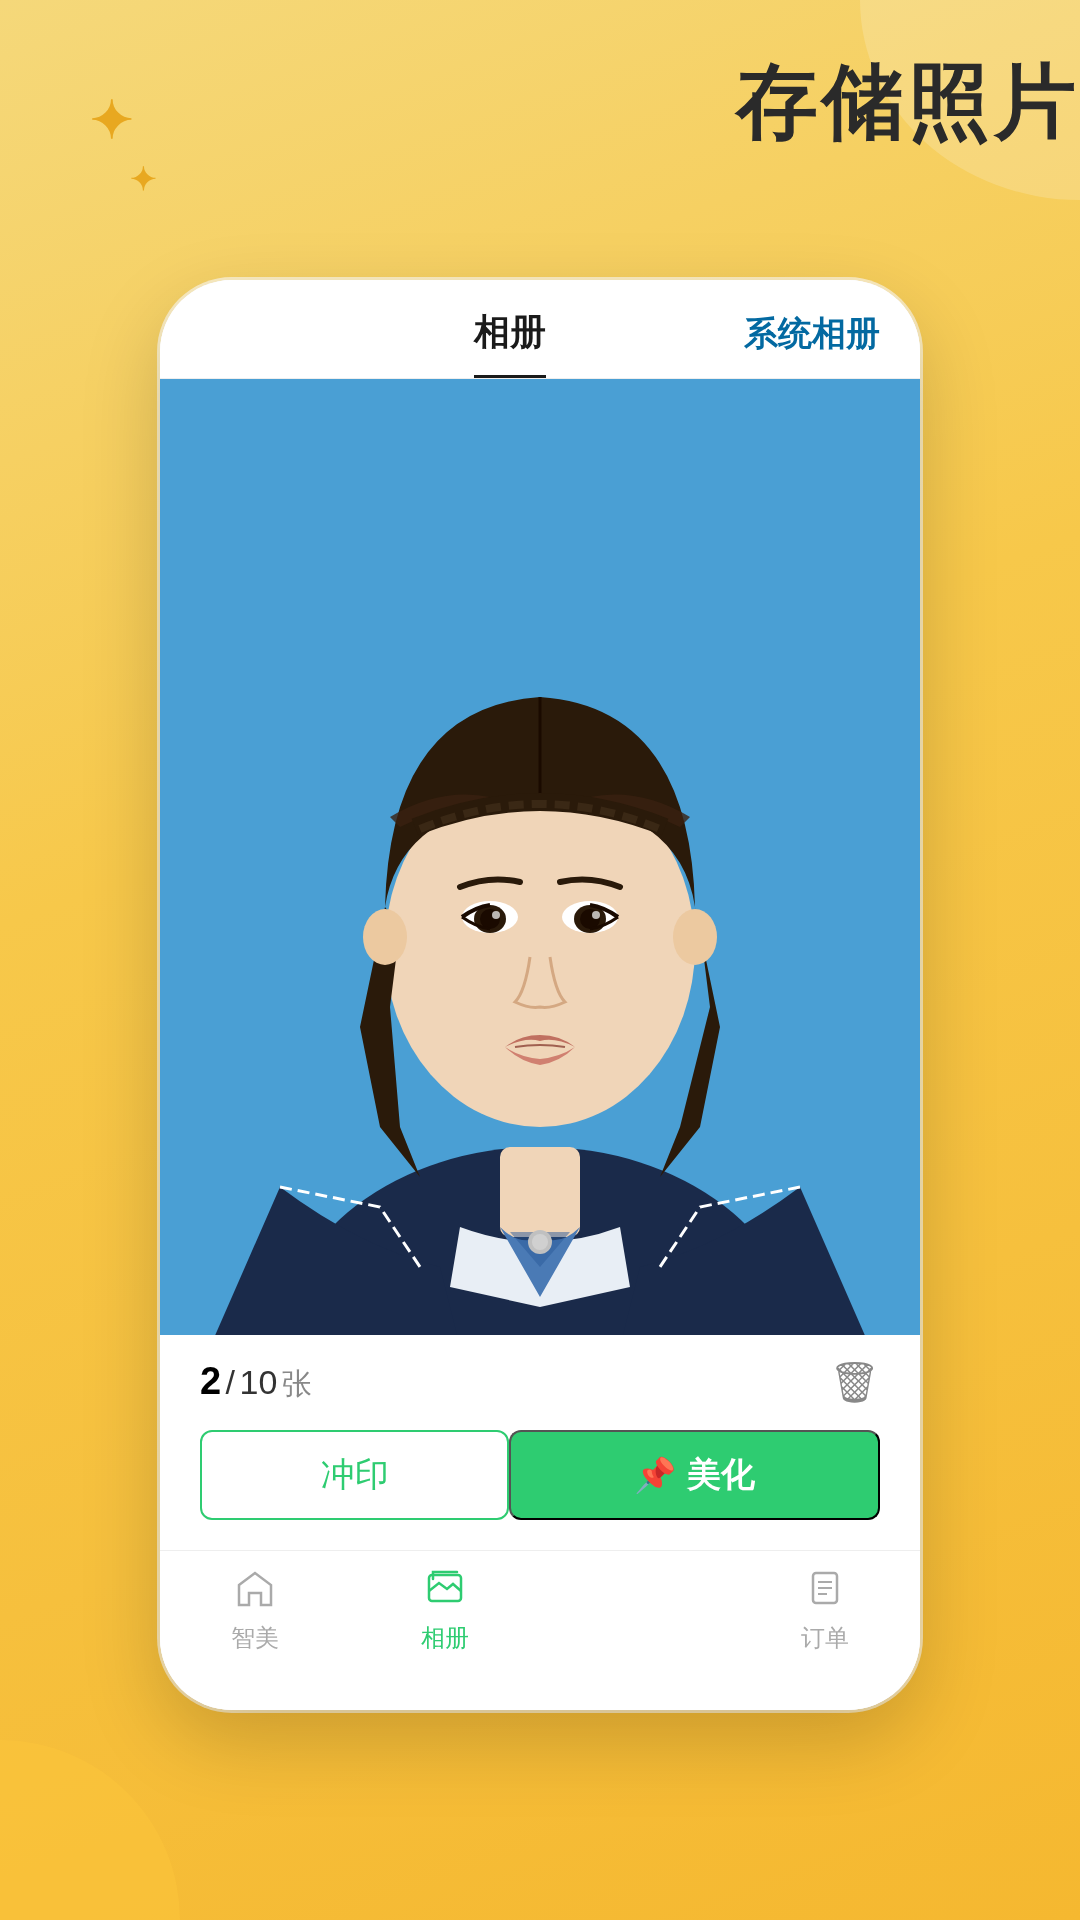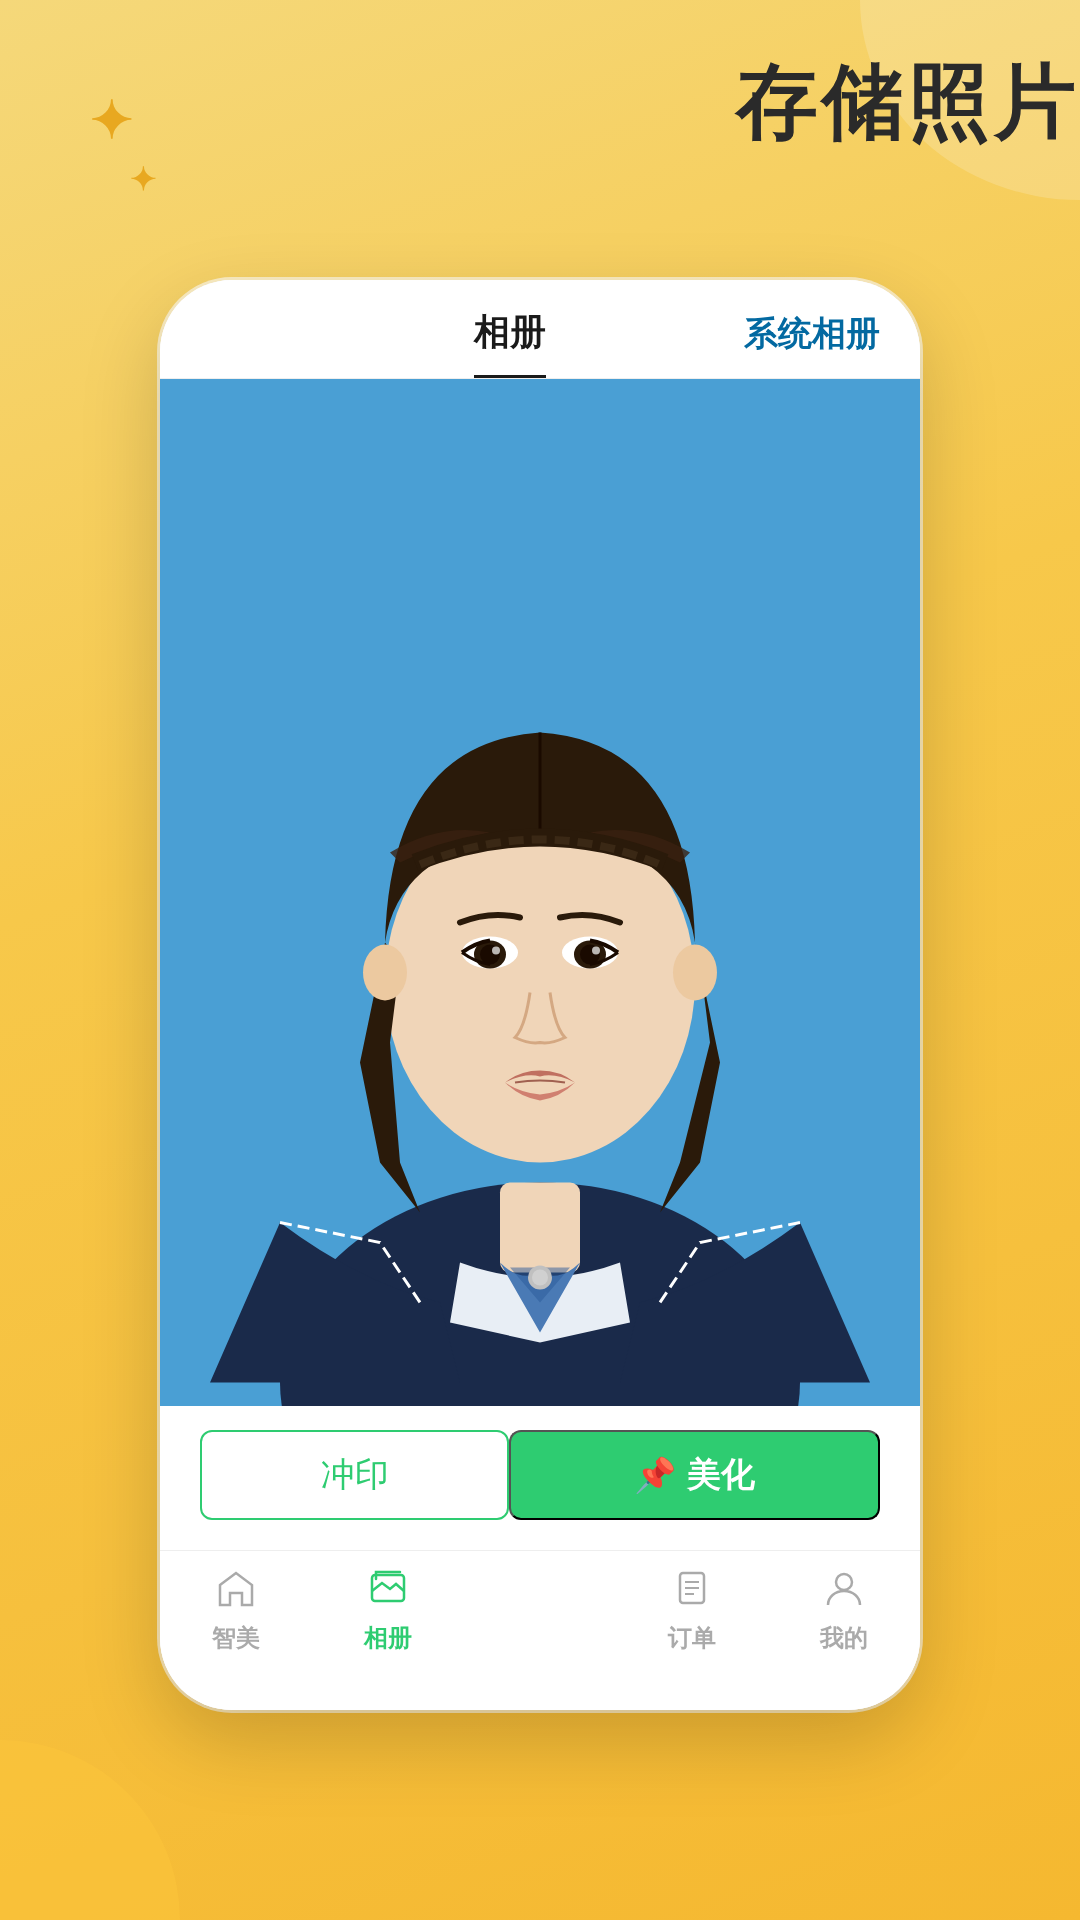--- a/index.html
+++ b/index.html
@@ -342,6 +342,15 @@
       </div>
 
       <div class="controls-area">
+        <div class="photo-count-row">
+          <div>
+            <span class="photo-count-bold">2</span>
+            <span class="photo-count">/</span>
+            <span class="photo-count">10</span>
+            <span class="photo-count-unit">张</span>
+          </div>
+          <div class="delete-icon">🗑</div>
+        </div>
 
         <div class="action-buttons">
           <button class="btn-outline">冲印</button>

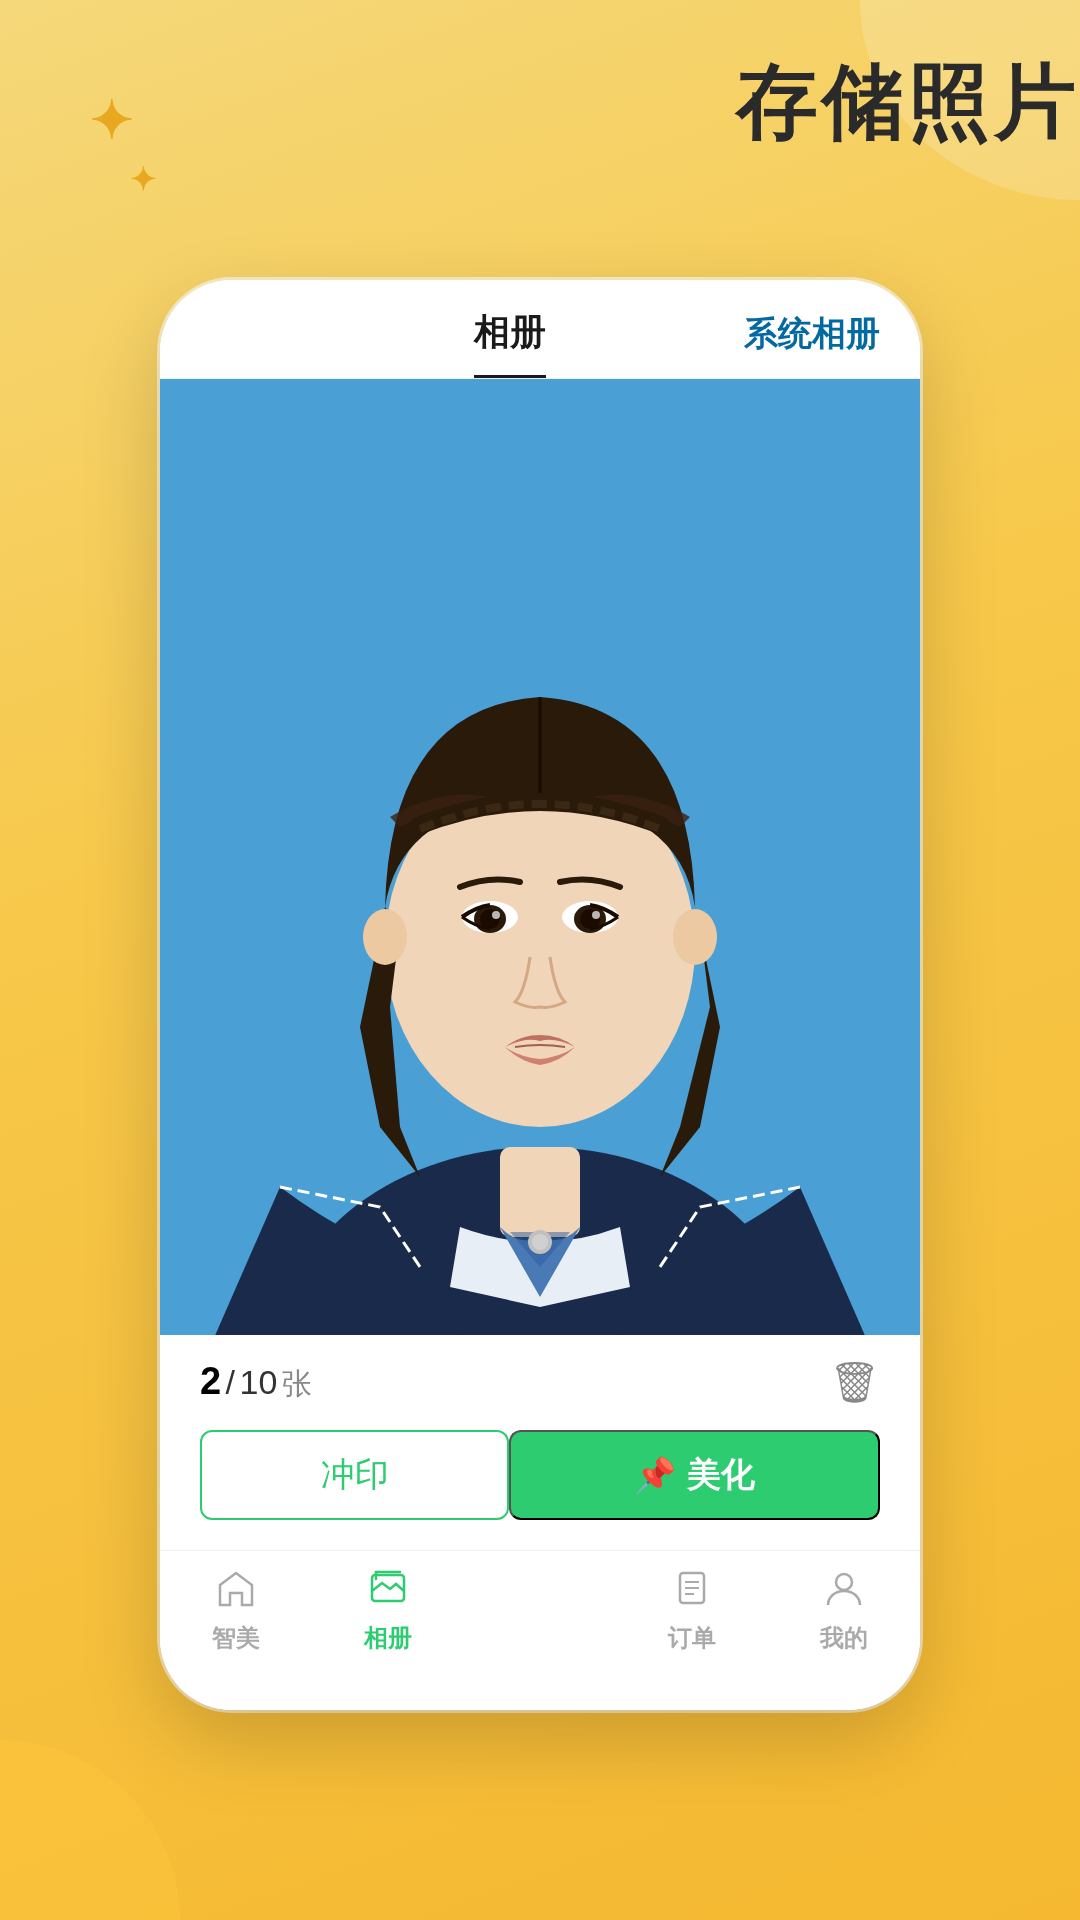--- a/index.html
+++ b/index.html
@@ -218,7 +218,6 @@
       padding-top: 18px;
       border-top: 1px solid #eee;
       position: relative;
-      font-weight: bold;
     }
     .nav-item {
       display: flex;

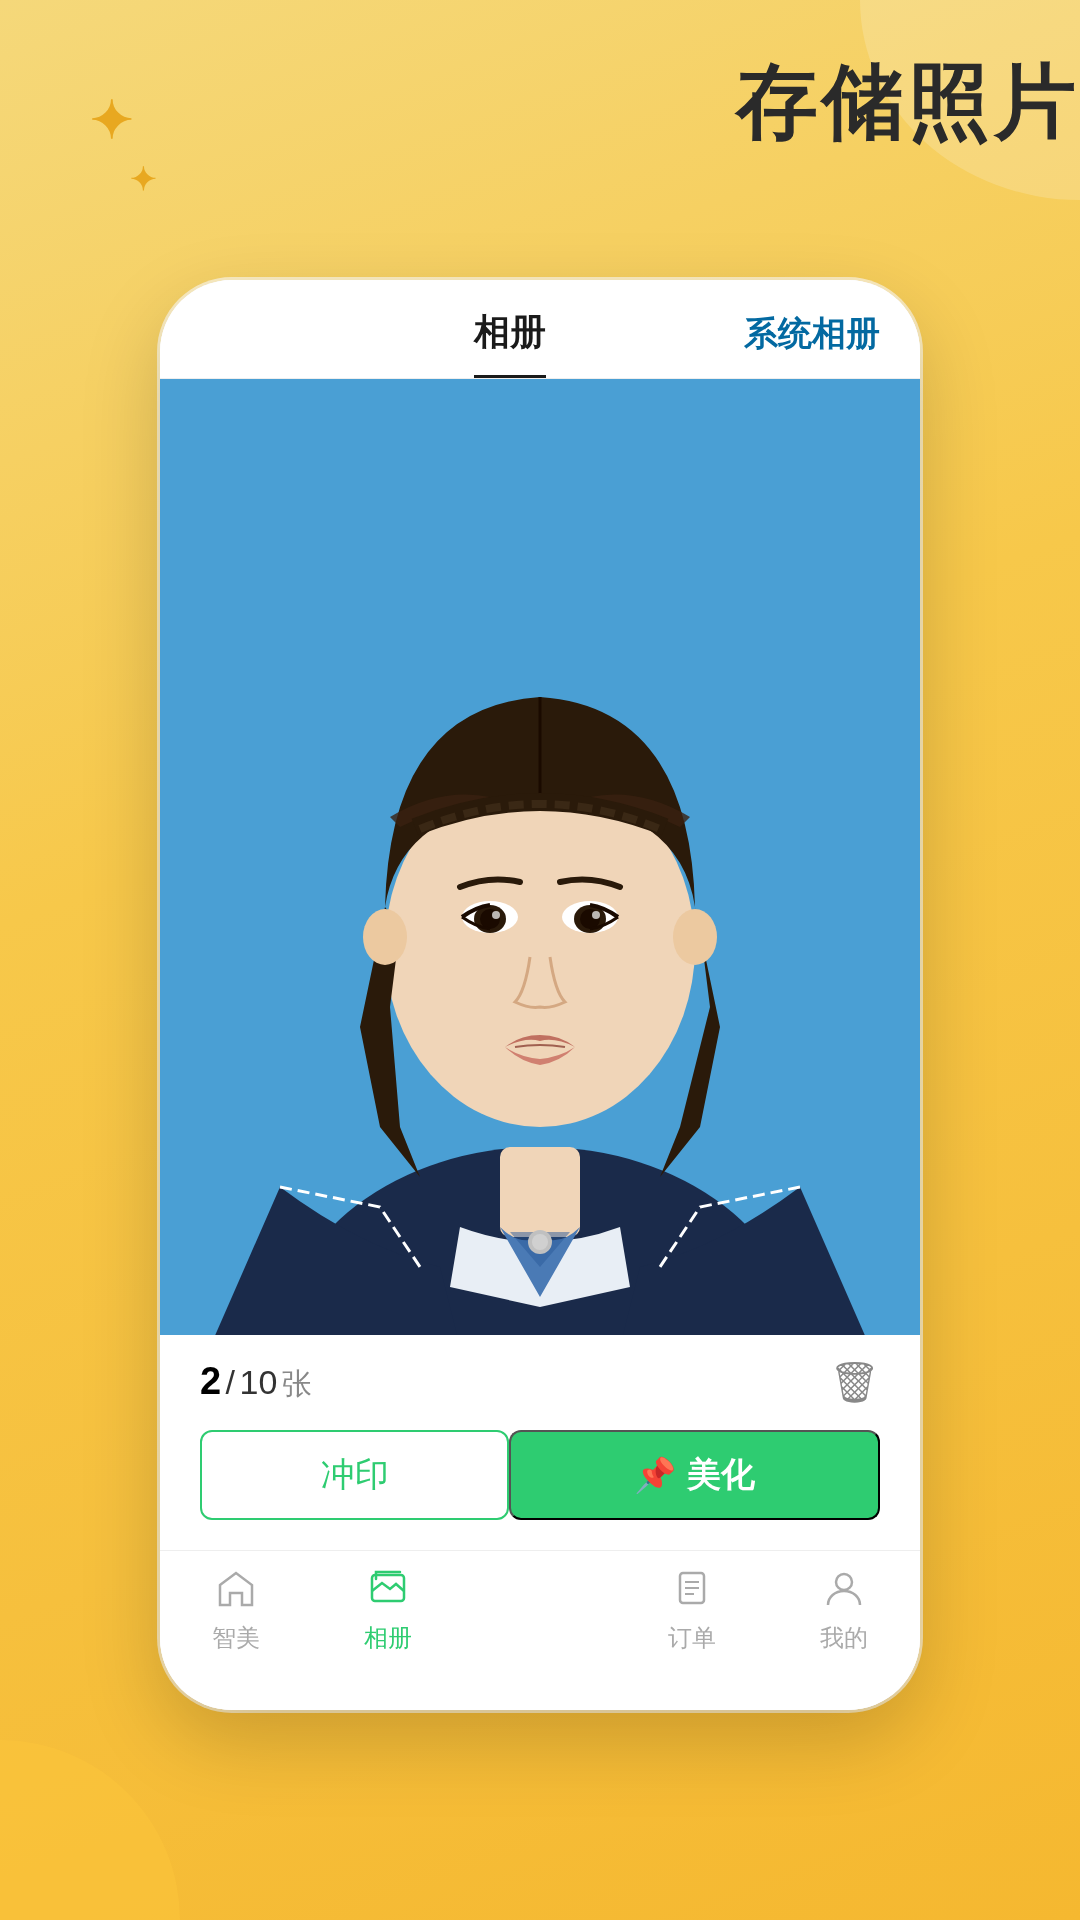--- a/index.html
+++ b/index.html
@@ -399,15 +399,6 @@
         <span class="nav-label">订单</span>
       </div>
 
-      <div class="nav-item">
-        <div class="nav-icon">
-          <svg width="40" height="38" viewBox="0 0 40 38" fill="none">
-            <circle cx="20" cy="13" r="8" stroke="#aaa" stroke-width="2.5" fill="none"></circle>
-            <path d="M4 36C4 28 11 22 20 22C29 22 36 28 36 36" stroke="#aaa" stroke-width="2.5" fill="none"></path>
-          </svg>
-        </div>
-        <span class="nav-label">我的</span>
-      </div>
     </div>
 
   </div>

